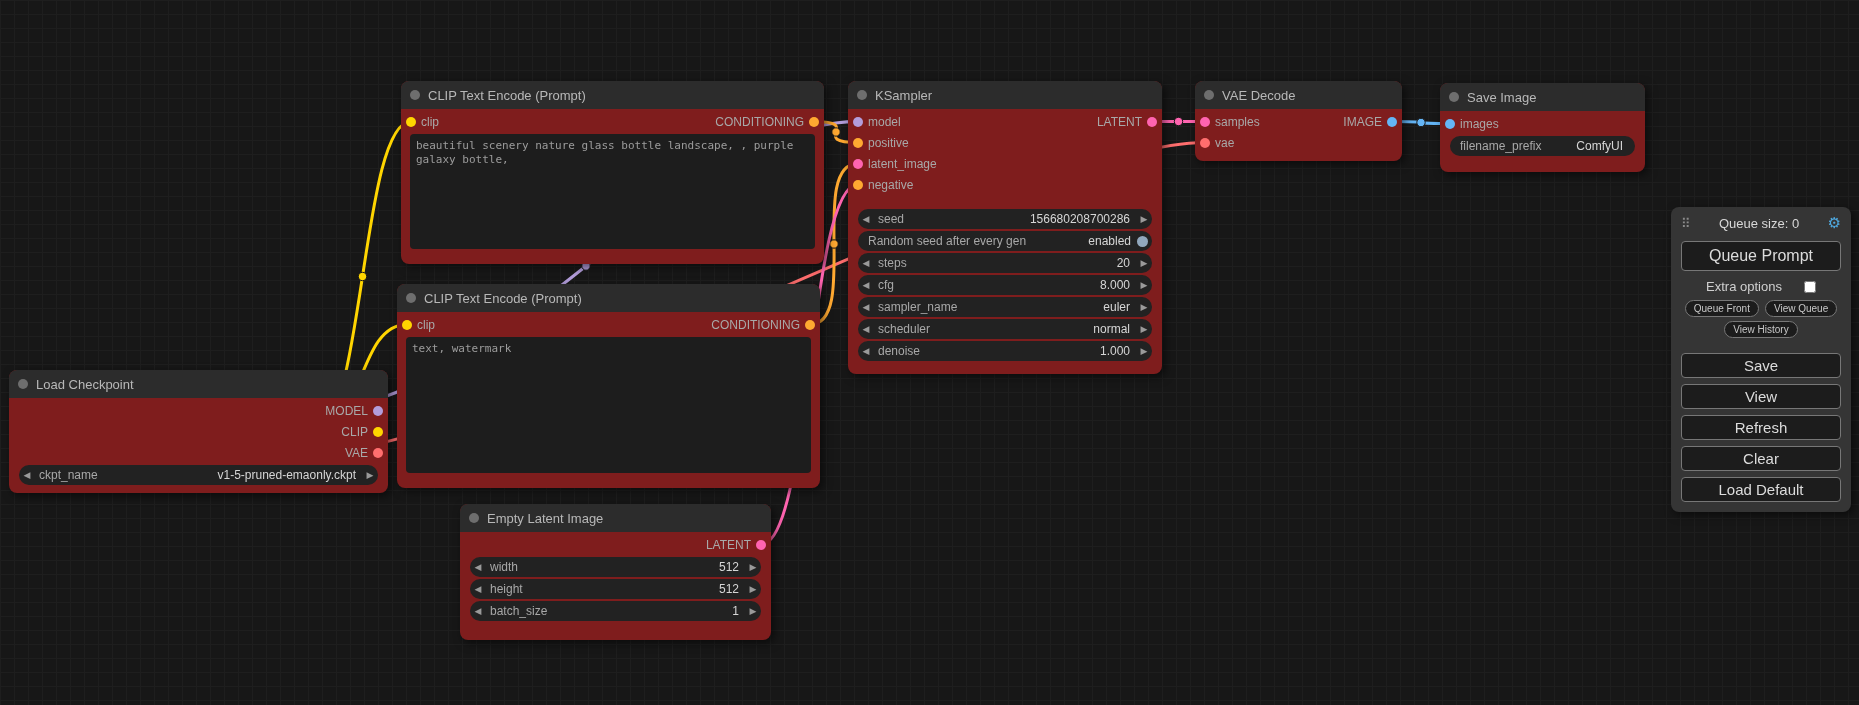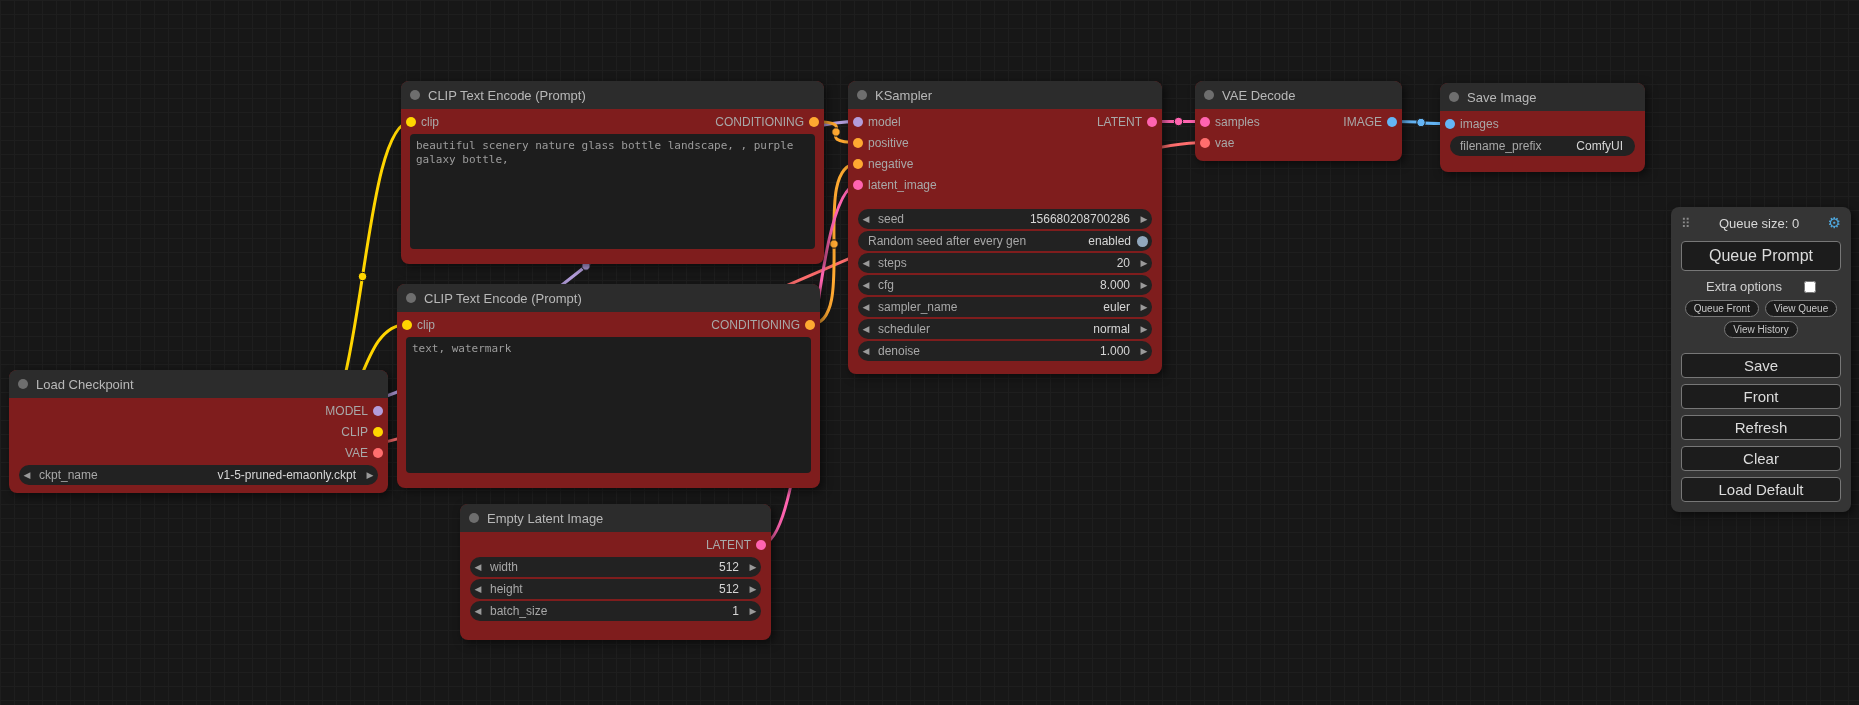--- a/index.html
+++ b/index.html
@@ -212,12 +212,12 @@
       <span class="in-label">positive</span>
     </div>
     <div class="slot-row">
+      <span class="dot in-dot dot-latent"></span>
+      <span class="in-label">latent_image</span>
+    </div>
+    <div class="slot-row">
       <span class="dot in-dot dot-cond"></span>
       <span class="in-label">negative</span>
-    </div>
-    <div class="slot-row">
-      <span class="dot in-dot dot-latent"></span>
-      <span class="in-label">latent_image</span>
     </div>
     <div class="widget" style="margin-top:14px;">
       <span class="arrow">◀</span>

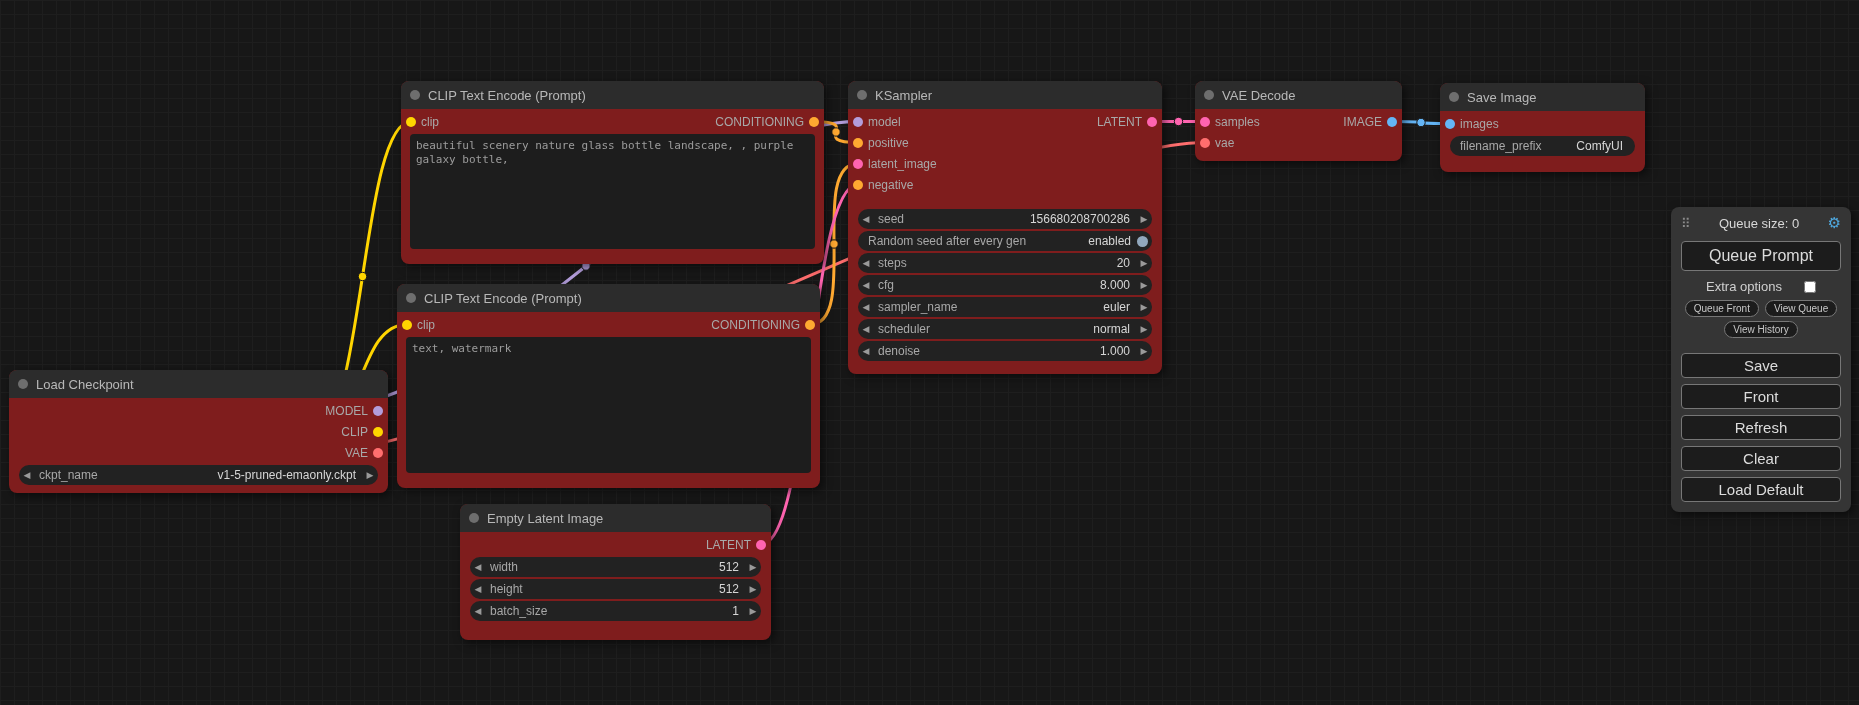--- a/index.html
+++ b/index.html
@@ -318,7 +318,7 @@
     <button class="btn btn-small">View History</button>
   </div>
   <button class="btn btn-big btn-save">Save</button>
-  <button class="btn btn-big">Front</button>
+  <button class="btn btn-big">View</button>
   <button class="btn btn-big">Refresh</button>
   <button class="btn btn-big">Clear</button>
   <button class="btn btn-big">Load Default</button>

